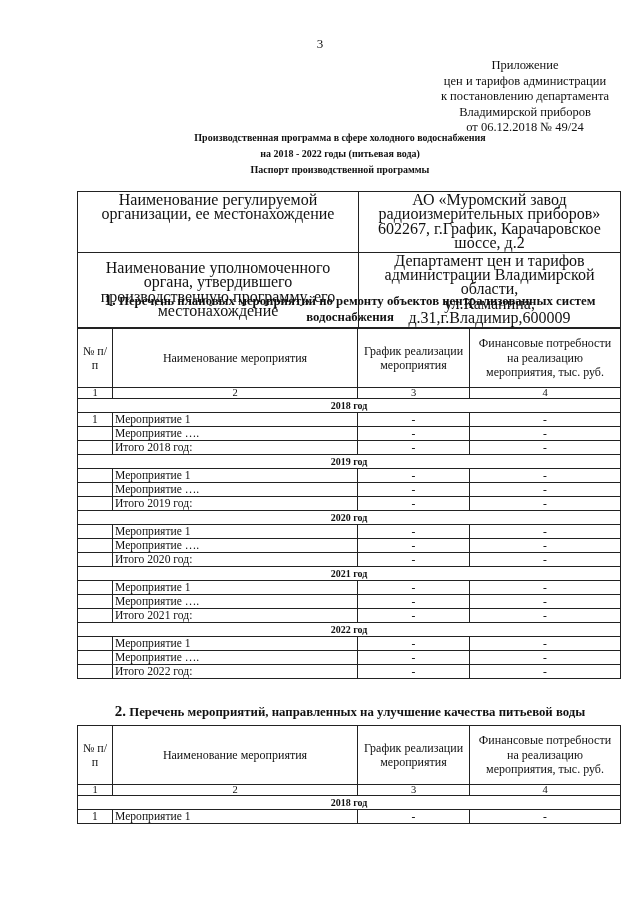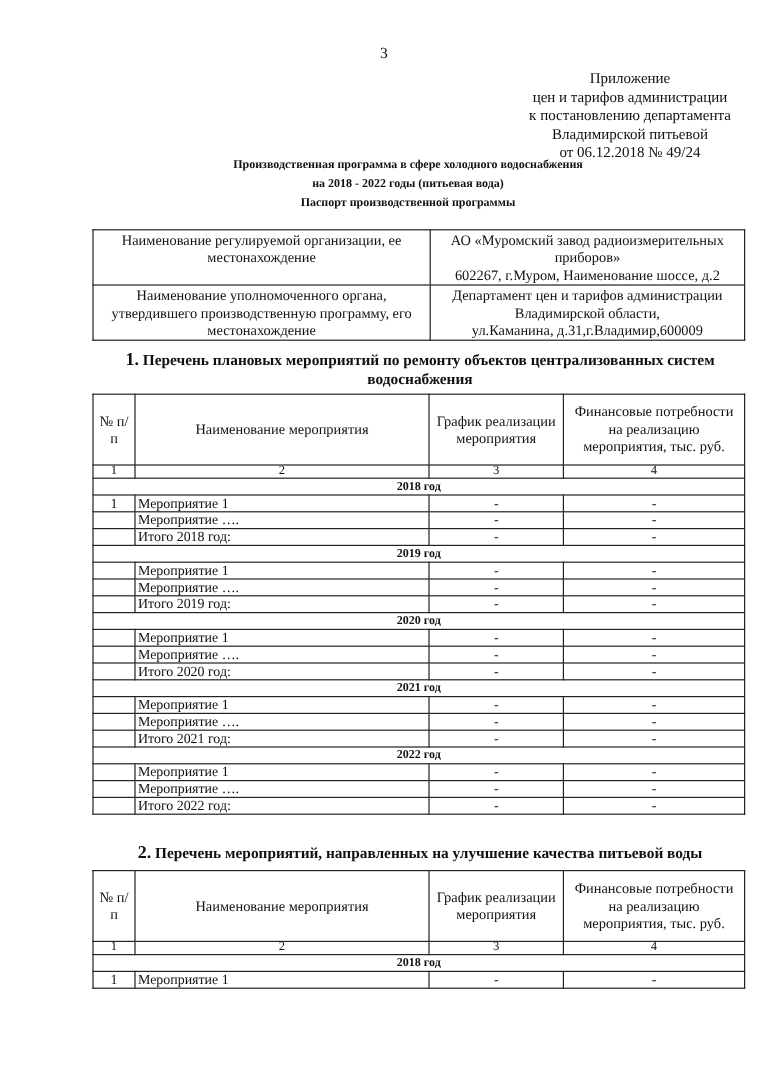--- a/index.html
+++ b/index.html
@@ -51,7 +51,7 @@
   <div>Приложение</div>
   <div>цен и тарифов администрации</div>
   <div>к постановлению департамента</div>
-  <div>Владимирской питьевой</div>
+  <div>Владимирской приборов</div>
   <div>от 06.12.2018 № 49/24</div>
 </div>
 

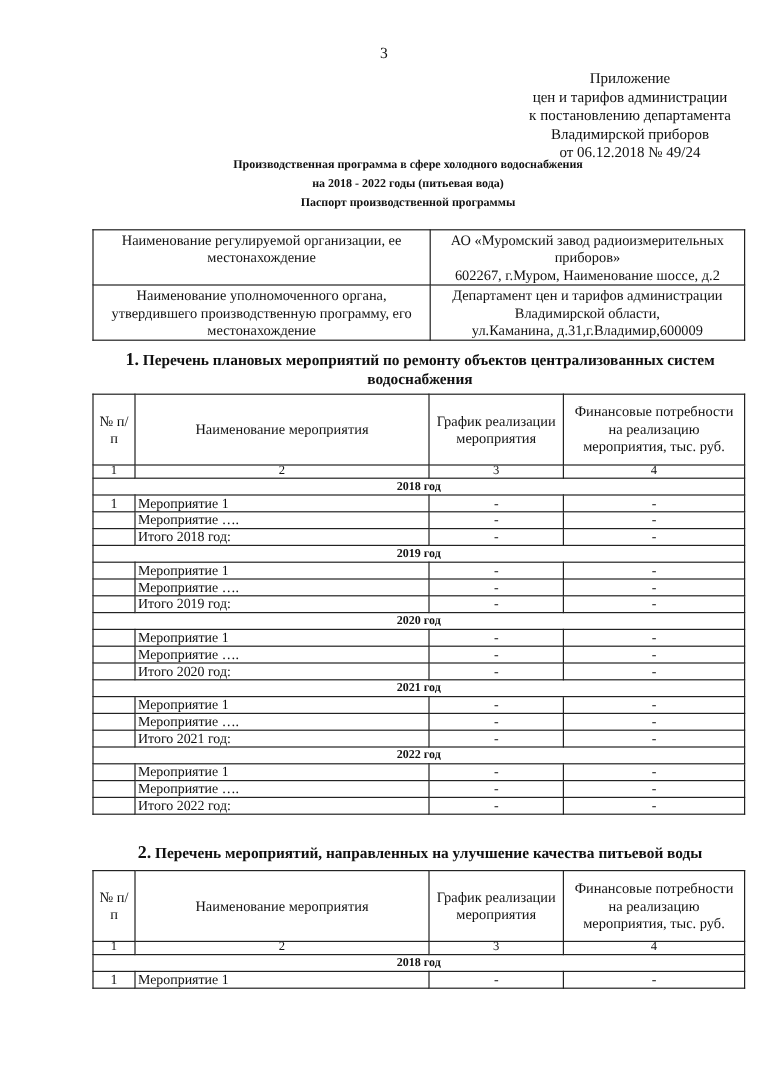--- a/index.html
+++ b/index.html
@@ -21,7 +21,7 @@
   table { border-collapse: collapse; table-layout: fixed; position: absolute; }
   td { border: 1px solid #222; padding: 0 2px; font-size: 11.6px; line-height: 13.5px; vertical-align: middle; overflow: hidden; white-space: nowrap; }
   .passport { left: 77px; top: 191px; width: 543px; }
-  .passport td { text-align: center; font-size: 12px; line-height: 14.4px; white-space: normal; padding: 1px 3px; }
+  .passport td { text-align: center; font-size: 16px; line-height: 14.4px; white-space: normal; padding: 1px 3px; }
   .passport col.c1 { width: 281px; }
   .passport col.c2 { width: 262px; }
   .section-title {

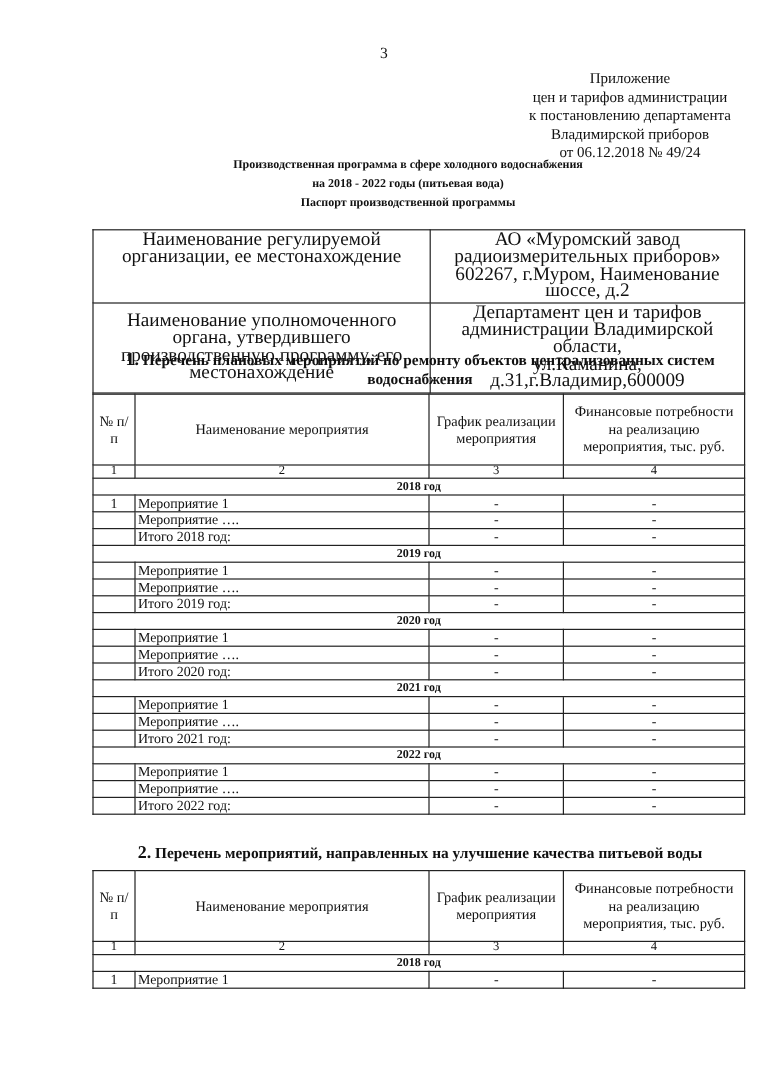--- a/index.html
+++ b/index.html
@@ -71,7 +71,7 @@
     <td style="vertical-align:top;">Наименование регулируемой организации, ее местонахождение</td>
     <td>
       <div>АО «Муромский завод радиоизмерительных приборов»</div>
-      <div>602267, г.Муром, Наименование шоссе, д.2</div>
+      <div>602267, г.График, Карачаровское шоссе, д.2</div>
     </td>
   </tr>
   <tr style="height:44px;">

